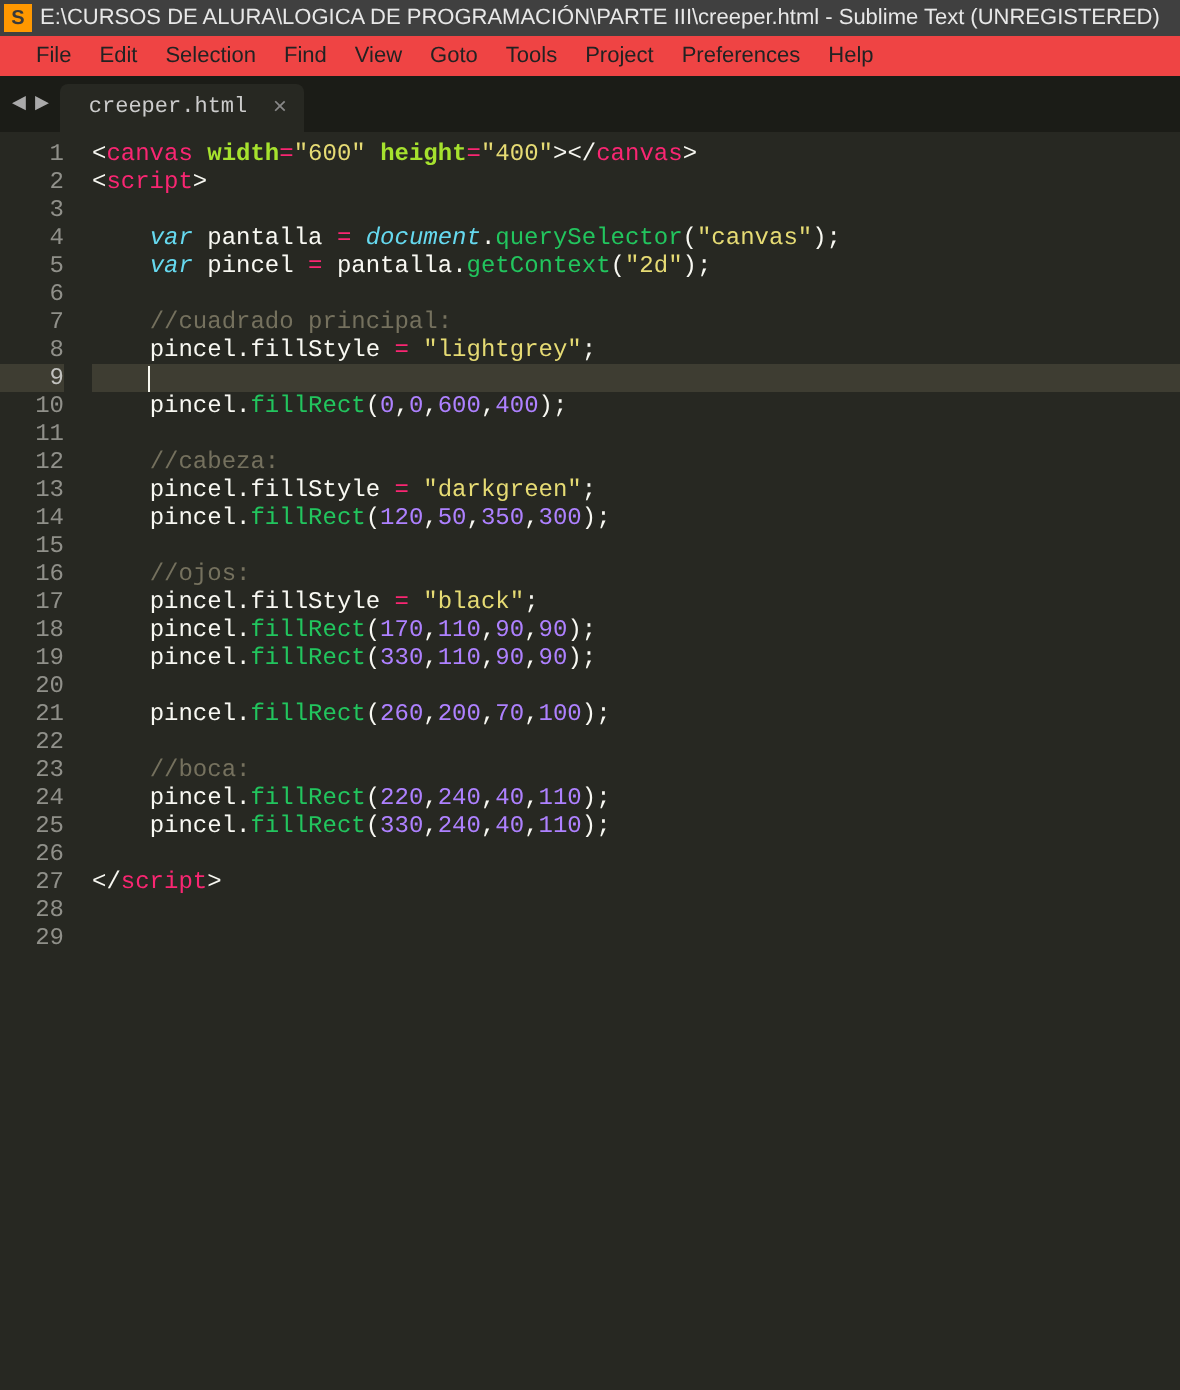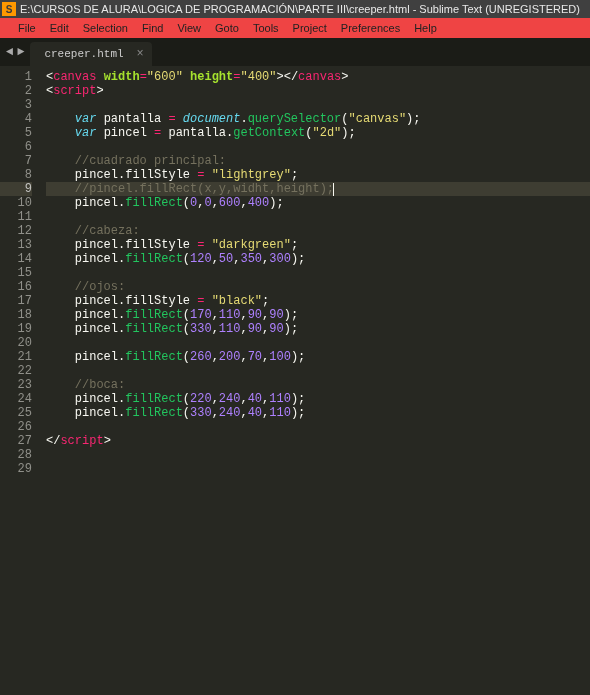--- a/index.html
+++ b/index.html
@@ -196,7 +196,7 @@
       <div class="line"></div>
       <div class="line">    <span class="cmt">//cuadrado principal:</span></div>
       <div class="line">    <span class="var">pincel</span><span class="punc">.</span><span class="var">fillStyle</span> <span class="op">=</span> <span class="str">"lightgrey"</span><span class="punc">;</span></div>
-      <div class="line active">    <span class="cmt">//pincel.fillRect(x,y,widht,height);</span><span class="cursor"></span></div>
+      <div class="line active">    <span class="cursor"></span></div>
       <div class="line">    <span class="var">pincel</span><span class="punc">.</span><span class="func">fillRect</span><span class="punc">(</span><span class="num">0</span><span class="punc">,</span><span class="num">0</span><span class="punc">,</span><span class="num">600</span><span class="punc">,</span><span class="num">400</span><span class="punc">);</span></div>
       <div class="line"></div>
       <div class="line">    <span class="cmt">//cabeza:</span></div>

